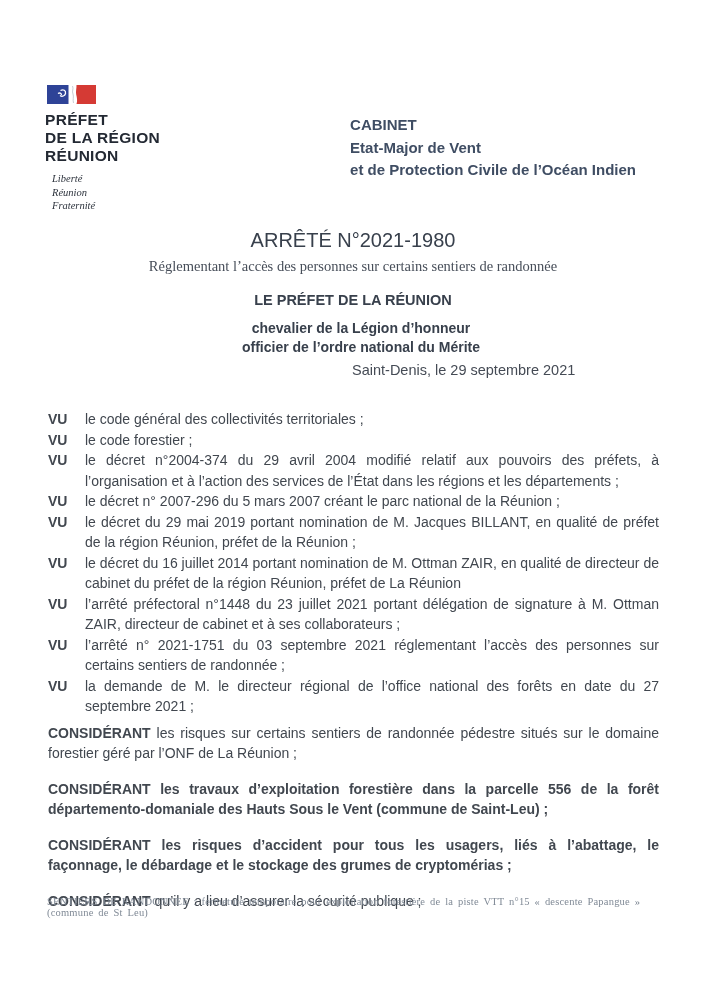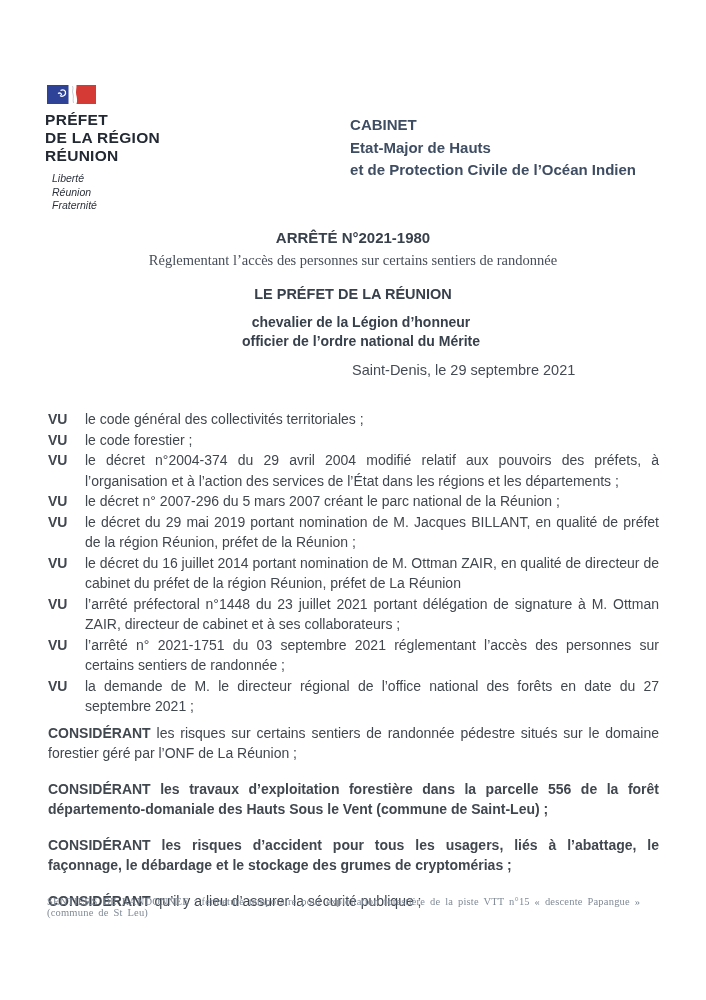--- a/index.html
+++ b/index.html
@@ -74,7 +74,7 @@
 
   <div class="cabinet">
     <div>CABINET</div>
-    <div>Etat-Major de Hauts</div>
+    <div>Etat-Major de Vent</div>
     <div>et de Protection Civile de l’Océan Indien</div>
   </div>
 

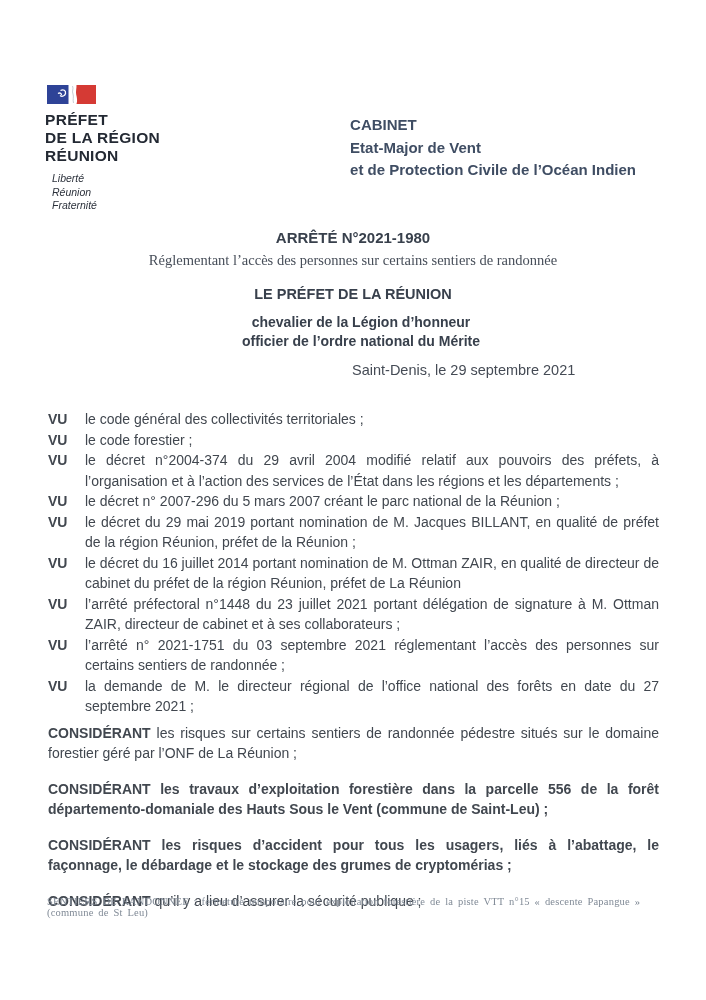--- a/index.html
+++ b/index.html
@@ -13,7 +13,7 @@
   .logo { position:absolute; left:45px; top:84px; }
   .flag { display:block; margin-left:2px; }
   .wordmark { margin-top:6px; font-weight:700; font-size:15.5px; line-height:18px; color:#232933; letter-spacing:0.3px; }
-  .motto { margin-top:7px; margin-left:7px; font-family:Liberation Sans, sans-serif; font-style:italic; font-size:10.5px; line-height:13.5px; color:#2c323c; }
+  .motto { margin-top:7px; margin-left:7px; font-family:Liberation Serif, serif; font-style:italic; font-size:10.5px; line-height:13.5px; color:#2c323c; }
 
   
   .cabinet { position:absolute; top:114px; right:70px; font-weight:700; font-size:15px; line-height:22.5px; color:#3f4d63; }

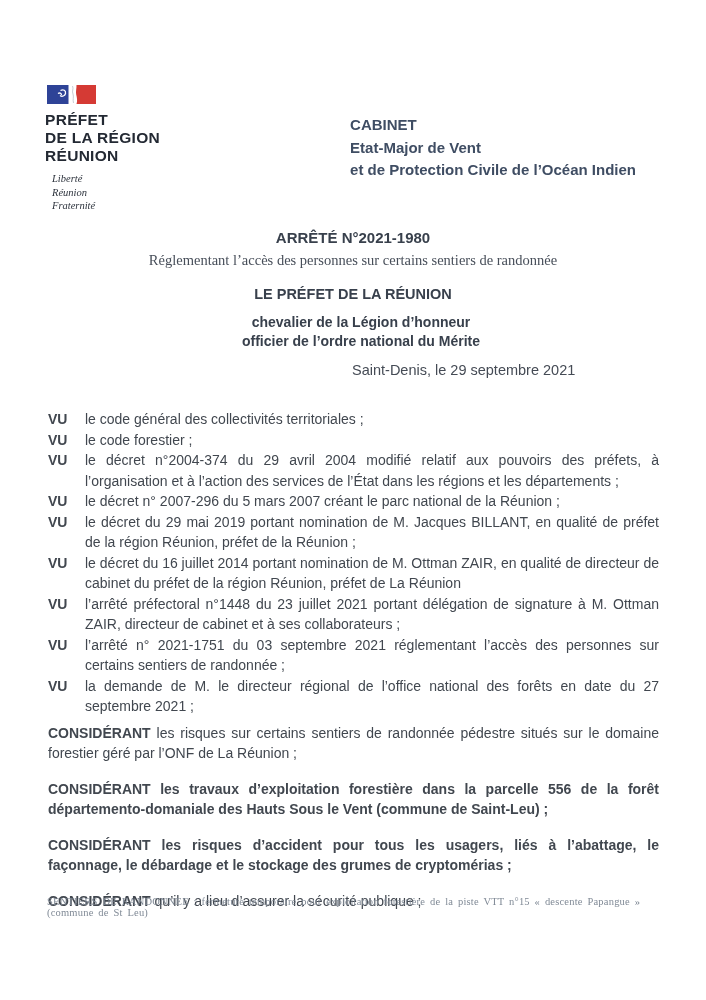--- a/index.html
+++ b/index.html
@@ -20,7 +20,7 @@
 
   
   .titleblock { position:absolute; top:229px; left:0; width:100%; text-align:center; }
-  .title { font-weight:700; font-size:15px; color:#38404c; }
+  .title { font-weight:400; font-size:20px; color:#38404c; }
   .subtitle { margin-top:6px; font-size:14.5px; color:#474e59;font-family:Liberation Serif, serif; }
   .issuer { margin-top:17px; font-weight:700; font-size:14.5px; color:#38404c; }
   .honors { margin-top:11px; font-weight:700; font-size:14px; line-height:18.5px; color:#38404c;padding-left:16px; }

